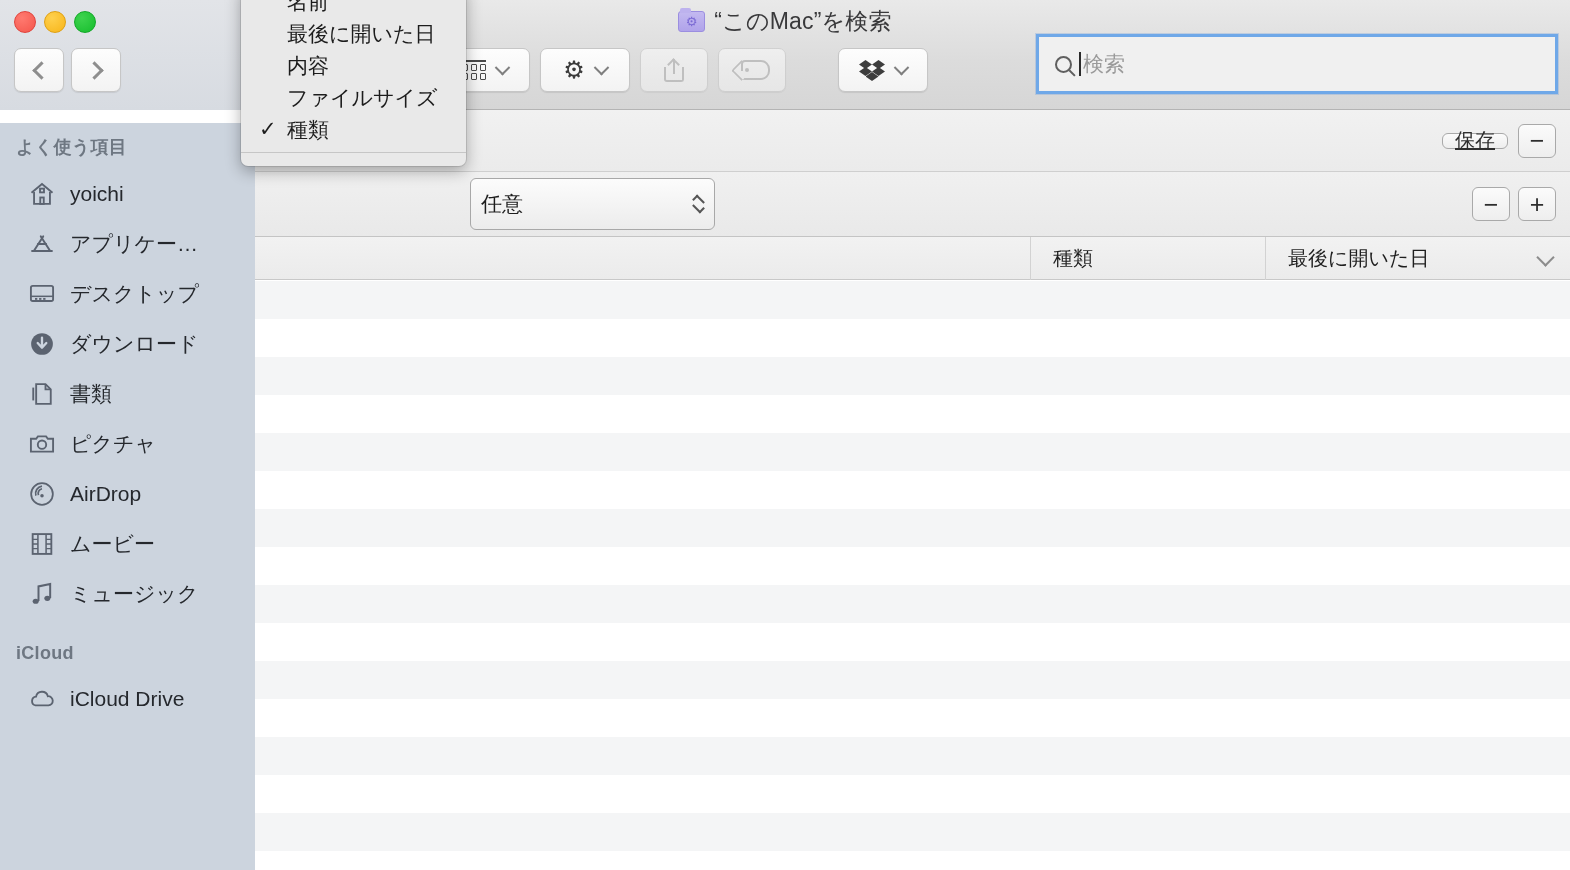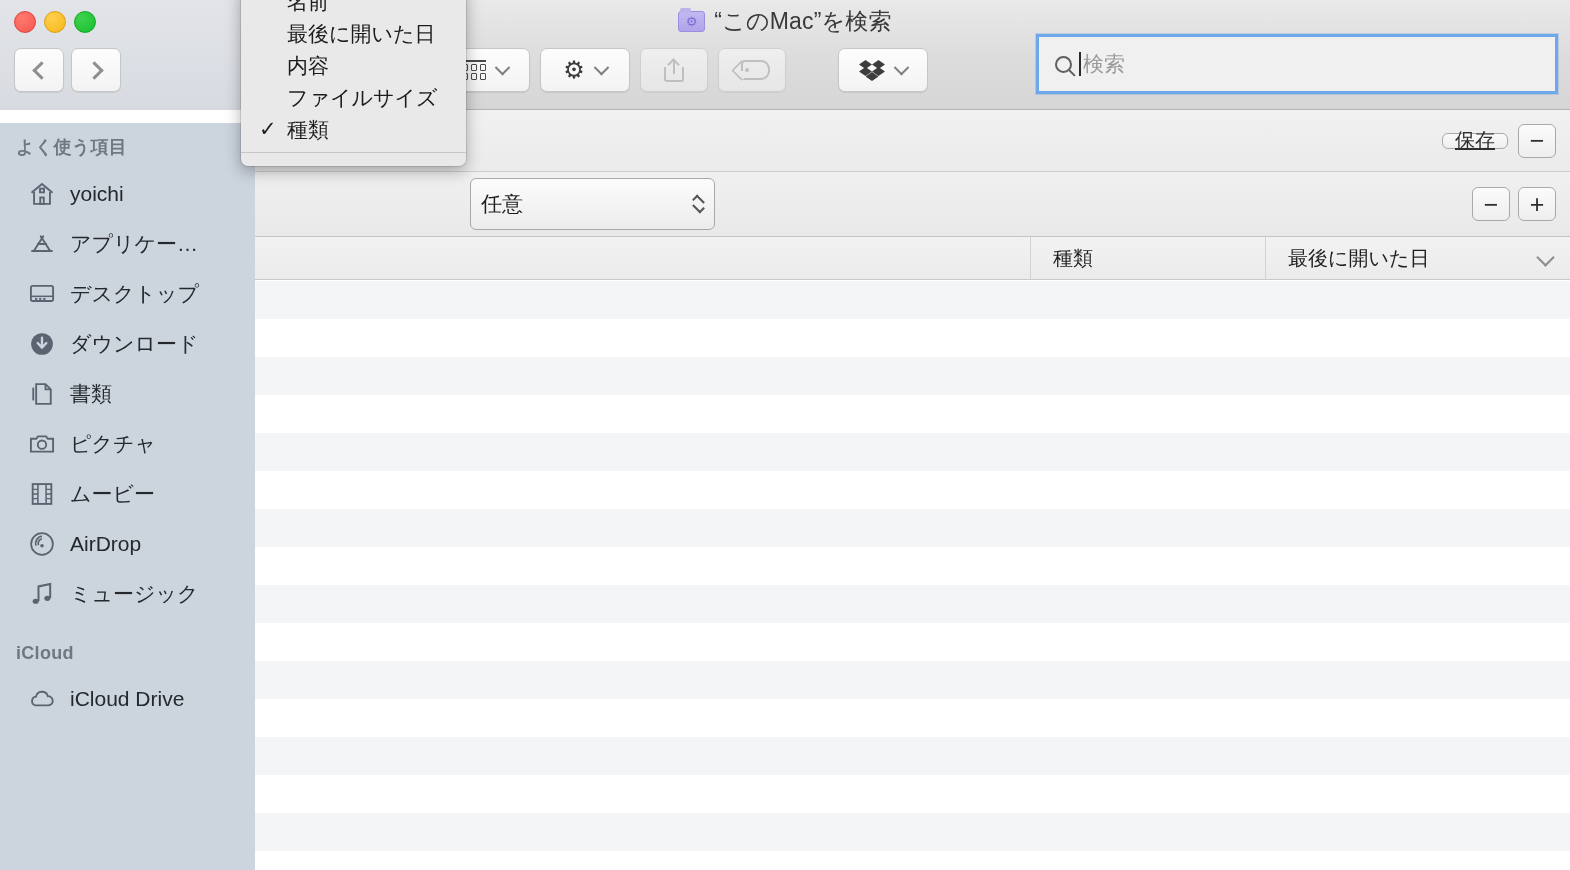--- a/index.html
+++ b/index.html
@@ -453,17 +453,6 @@
 
     <div class="sb-item">
       <span class="sb-ic">
-        <svg viewBox="0 0 24 24" fill="none" stroke="#5b6370" stroke-width="1.6">
-          <rect x="4" y="3.5" width="16" height="17"></rect>
-          <path d="M8.5 3.5 V20.5 M15.5 3.5 V20.5" stroke-width="1.3"></path>
-          <path d="M4 8 H8.5 M4 12 H8.5 M4 16 H8.5 M15.5 8 H20 M15.5 12 H20 M15.5 16 H20" stroke-width="1.2"></path>
-        </svg>
-      </span>
-      <span>ムービー</span>
-    </div>
-
-    <div class="sb-item">
-      <span class="sb-ic">
         <svg viewBox="0 0 24 24" fill="none" stroke="#5b6370" stroke-width="1.5">
           <circle cx="12" cy="12" r="9.3"></circle>
           <circle cx="12" cy="13.5" r="1.5" fill="#5b6370" stroke="none"></circle>
@@ -472,6 +461,17 @@
         </svg>
       </span>
       <span>AirDrop</span>
+    </div>
+
+    <div class="sb-item">
+      <span class="sb-ic">
+        <svg viewBox="0 0 24 24" fill="none" stroke="#5b6370" stroke-width="1.6">
+          <rect x="4" y="3.5" width="16" height="17"></rect>
+          <path d="M8.5 3.5 V20.5 M15.5 3.5 V20.5" stroke-width="1.3"></path>
+          <path d="M4 8 H8.5 M4 12 H8.5 M4 16 H8.5 M15.5 8 H20 M15.5 12 H20 M15.5 16 H20" stroke-width="1.2"></path>
+        </svg>
+      </span>
+      <span>ムービー</span>
     </div>
 
     <div class="sb-item">

